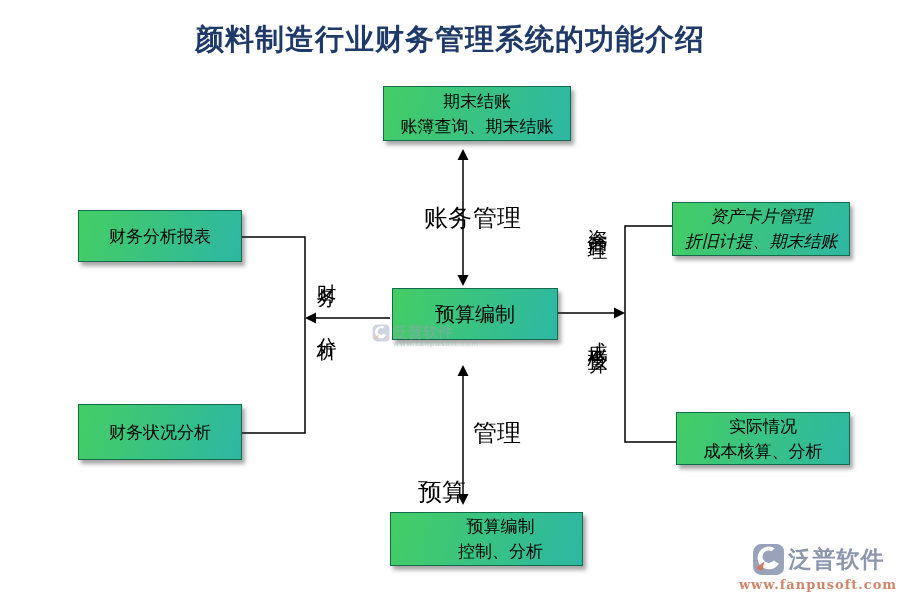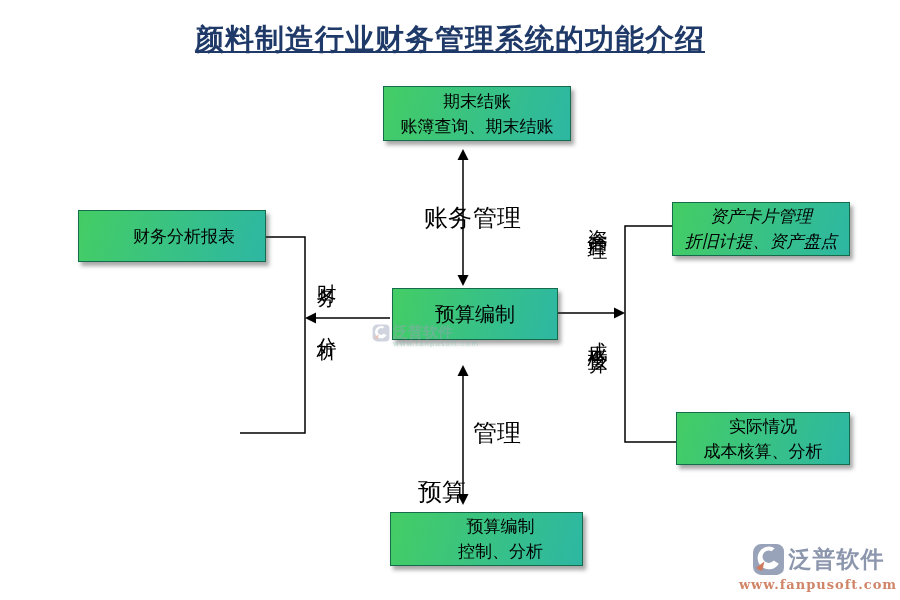--- a/index.html
+++ b/index.html
@@ -9,7 +9,7 @@
   }
   .title{
     position:absolute;top:20px;left:0;width:900px;text-align:center;
-    font-size:29px;font-weight:bold;color:#1f3a68;letter-spacing:1px;text-decoration:underline;
+    font-size:29px;font-weight:bold;color:#1f3a68;letter-spacing:1px;
   }
   .node{
     position:absolute;display:flex;flex-direction:column;align-items:center;justify-content:center;

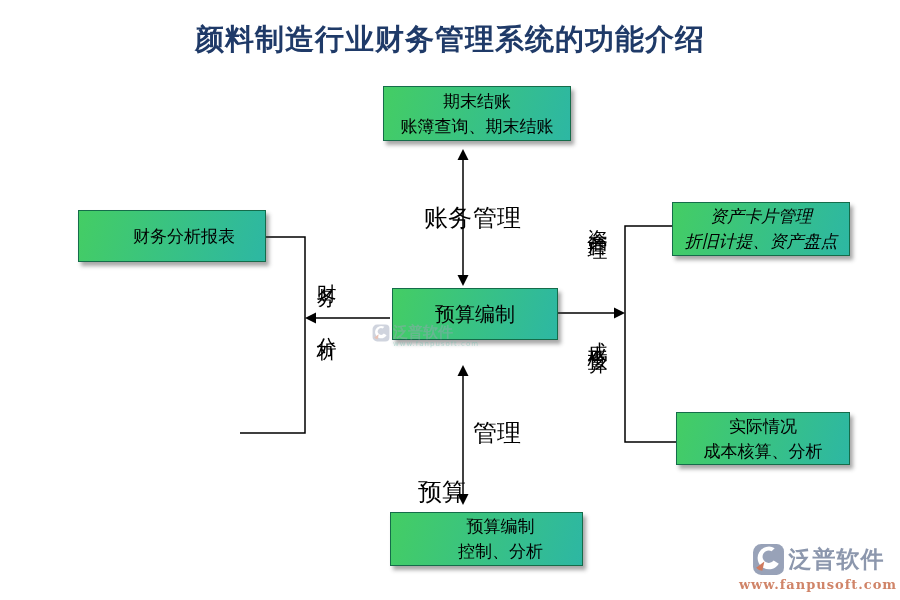--- a/index.html
+++ b/index.html
@@ -21,7 +21,7 @@
   .node .l1,.node .l2{white-space:nowrap;}
   #node-top{left:383px;top:86px;width:186px;height:53px;}
   #node-center{left:392px;top:288px;width:164px;height:50px;font-size:20px;}
-  #node-left-top{left:78px;top:210px;width:162px;height:50px;padding-left:24px;}
+  #node-left-top{left:78px;top:210px;width:162px;height:50px;}
   #node-left-bottom{left:78px;top:404px;width:162px;height:54px;}
   #node-right-top{left:672px;top:202px;width:176px;height:52px;font-style:italic;}
   #node-right-bottom{left:676px;top:412px;width:172px;height:51px;align-items:center;}

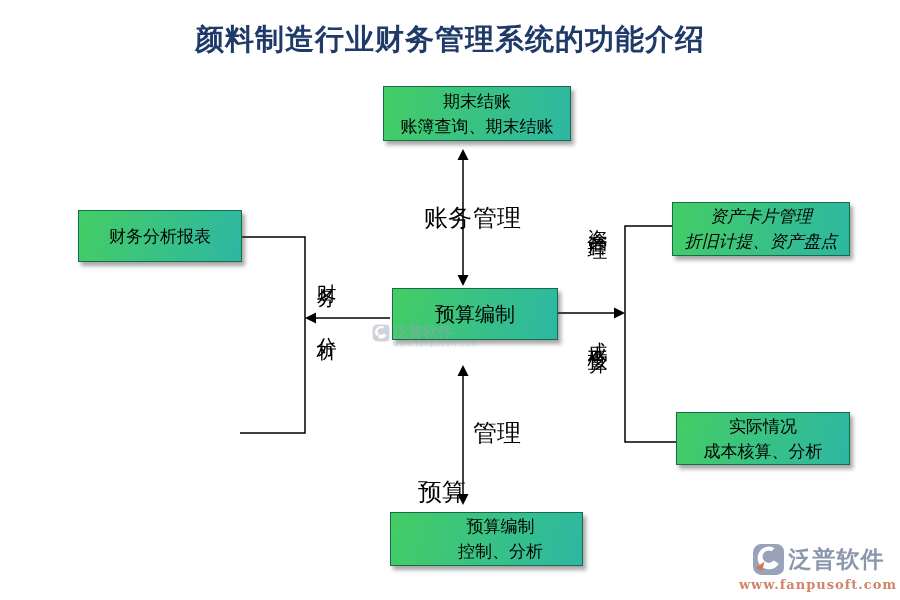--- a/index.html
+++ b/index.html
@@ -100,7 +100,7 @@
 
   <div class="node" id="node-right-top">
     <div class="l1">资产卡片管理</div>
-    <div class="l2">折旧计提、资产盘点</div>
+    <div class="l2">折旧计提、期末结账</div>
   </div>
 
   <div class="node" id="node-right-bottom">

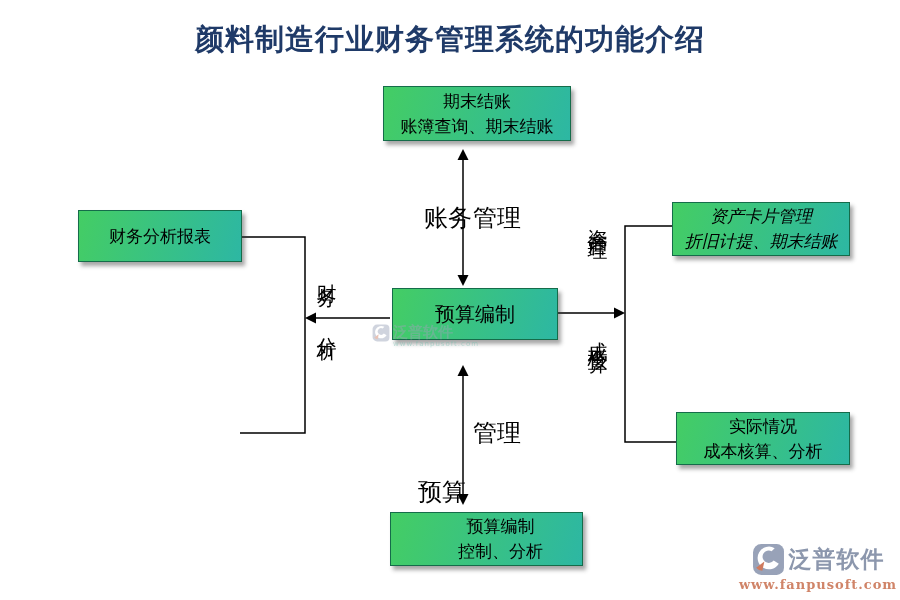--- a/index.html
+++ b/index.html
@@ -97,6 +97,9 @@
     <div class="l1">财务分析报表</div>
   </div>
 
+  <div class="node" id="node-left-bottom">
+    <div class="l1">财务状况分析</div>
+  </div>
 
   <div class="node" id="node-right-top">
     <div class="l1">资产卡片管理</div>

